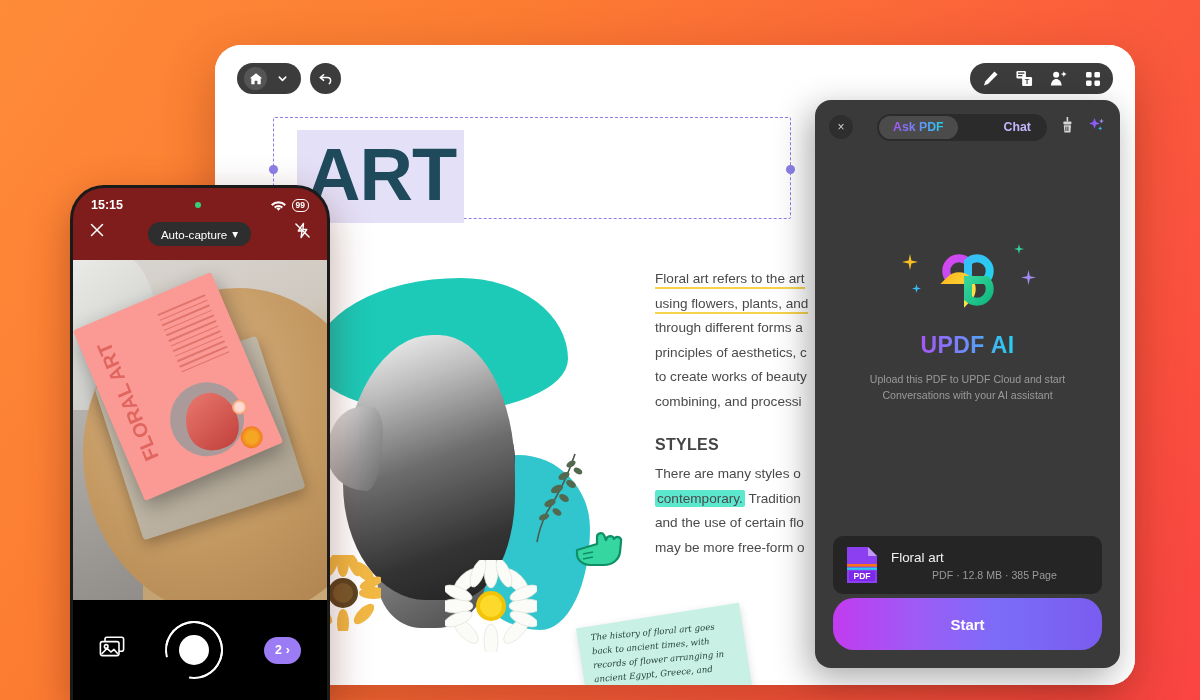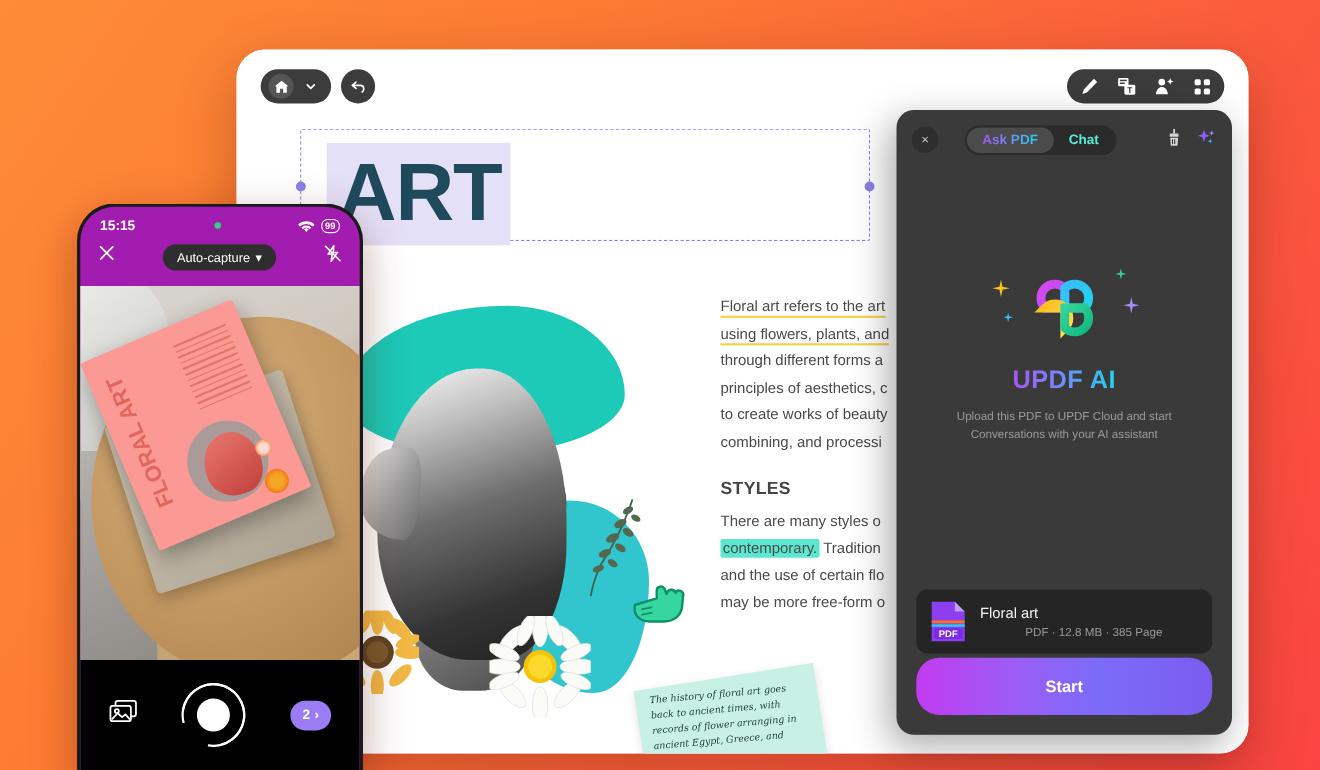--- a/index.html
+++ b/index.html
@@ -140,7 +140,7 @@
   }
   .seg {
     background: #2b2b2b; border-radius: 16px; height: 27px;
-    display: flex; align-items: center; padding: 2px; margin-left: 14px;
+    display: flex; align-items: center; padding: 2px; margin-left: 14px; gap: 32px;
   }
   .seg > div { height: 23px; padding: 0 14px; border-radius: 14px; display:flex; align-items:center;
                font-size: 12.3px; font-weight: 700; }

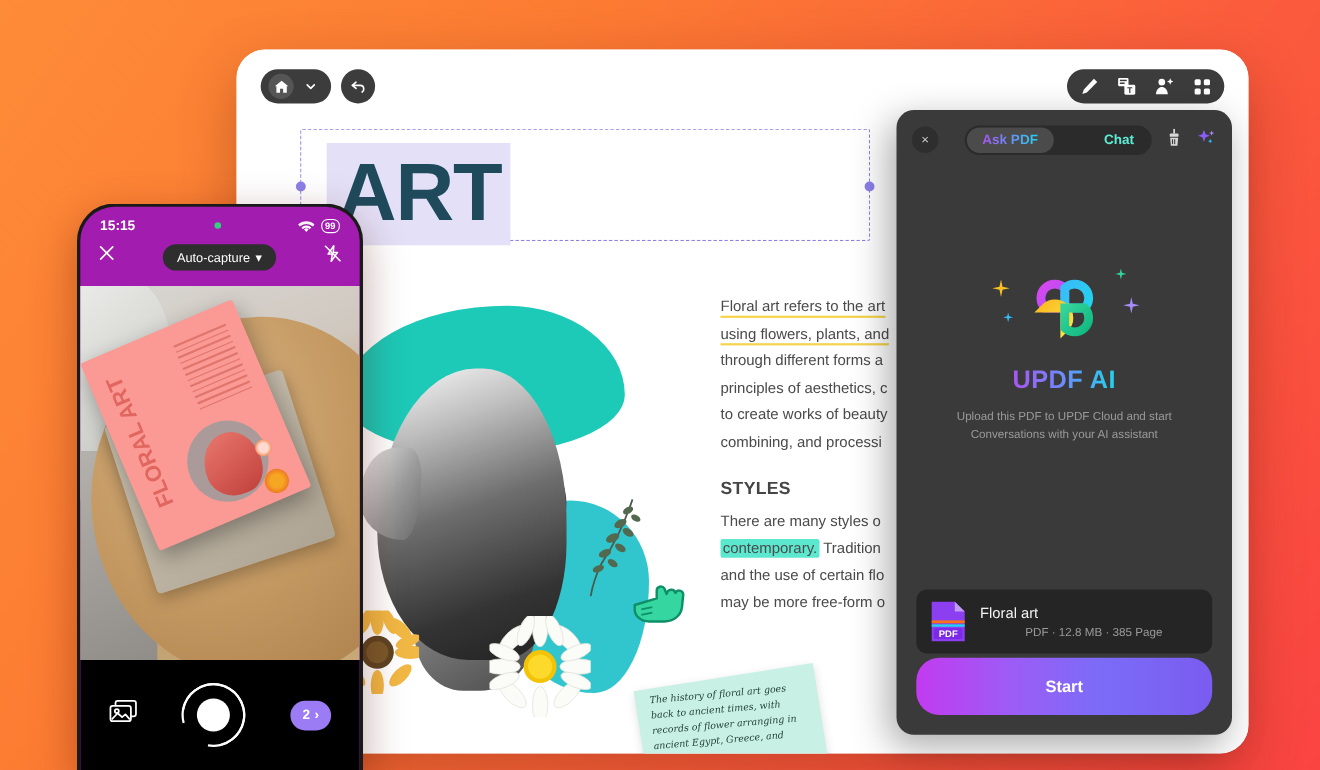--- a/index.html
+++ b/index.html
@@ -149,7 +149,7 @@
     background: linear-gradient(90deg,#a855f7 0%, #6d8bfa 48%, #22d3ee 100%);
     -webkit-background-clip: text; background-clip: text; color: transparent;
   }
-  .seg .off { color: #5eead4; }
+  .seg .off { color: #c4b5fd; }
   .ai-head-icons { margin-left: auto; display:flex; align-items:center; gap: 13px; }
 
   .ai-body { position: relative; height: 430px; }

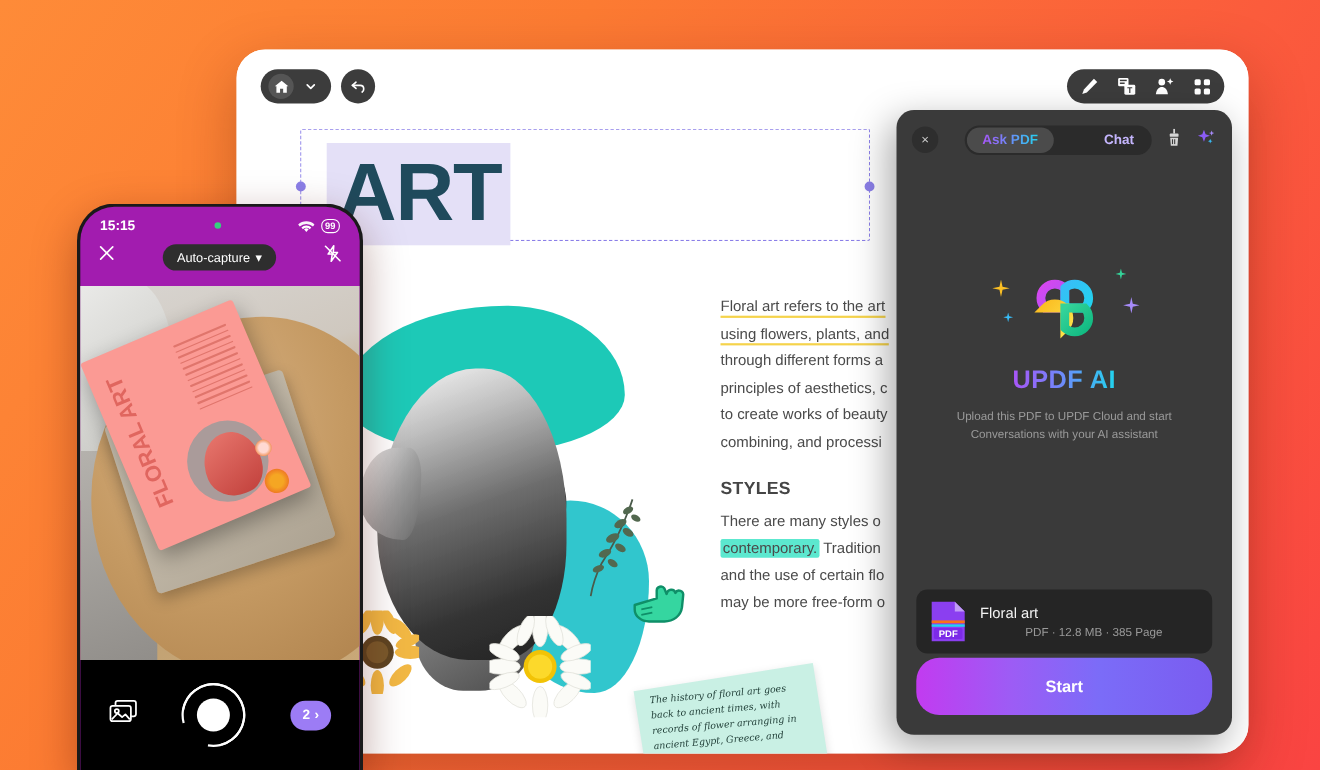--- a/index.html
+++ b/index.html
@@ -180,7 +180,7 @@
   .phone {
     position: absolute; left: 70px; top: 185px;
     width: 260px; height: 515px;
-    background: #a21caf;
+    background: #7f1d1d;
     border-radius: 34px 34px 0 0;
     box-shadow: 0 14px 40px rgba(80,15,0,.36);
     overflow: hidden; z-index: 40;

